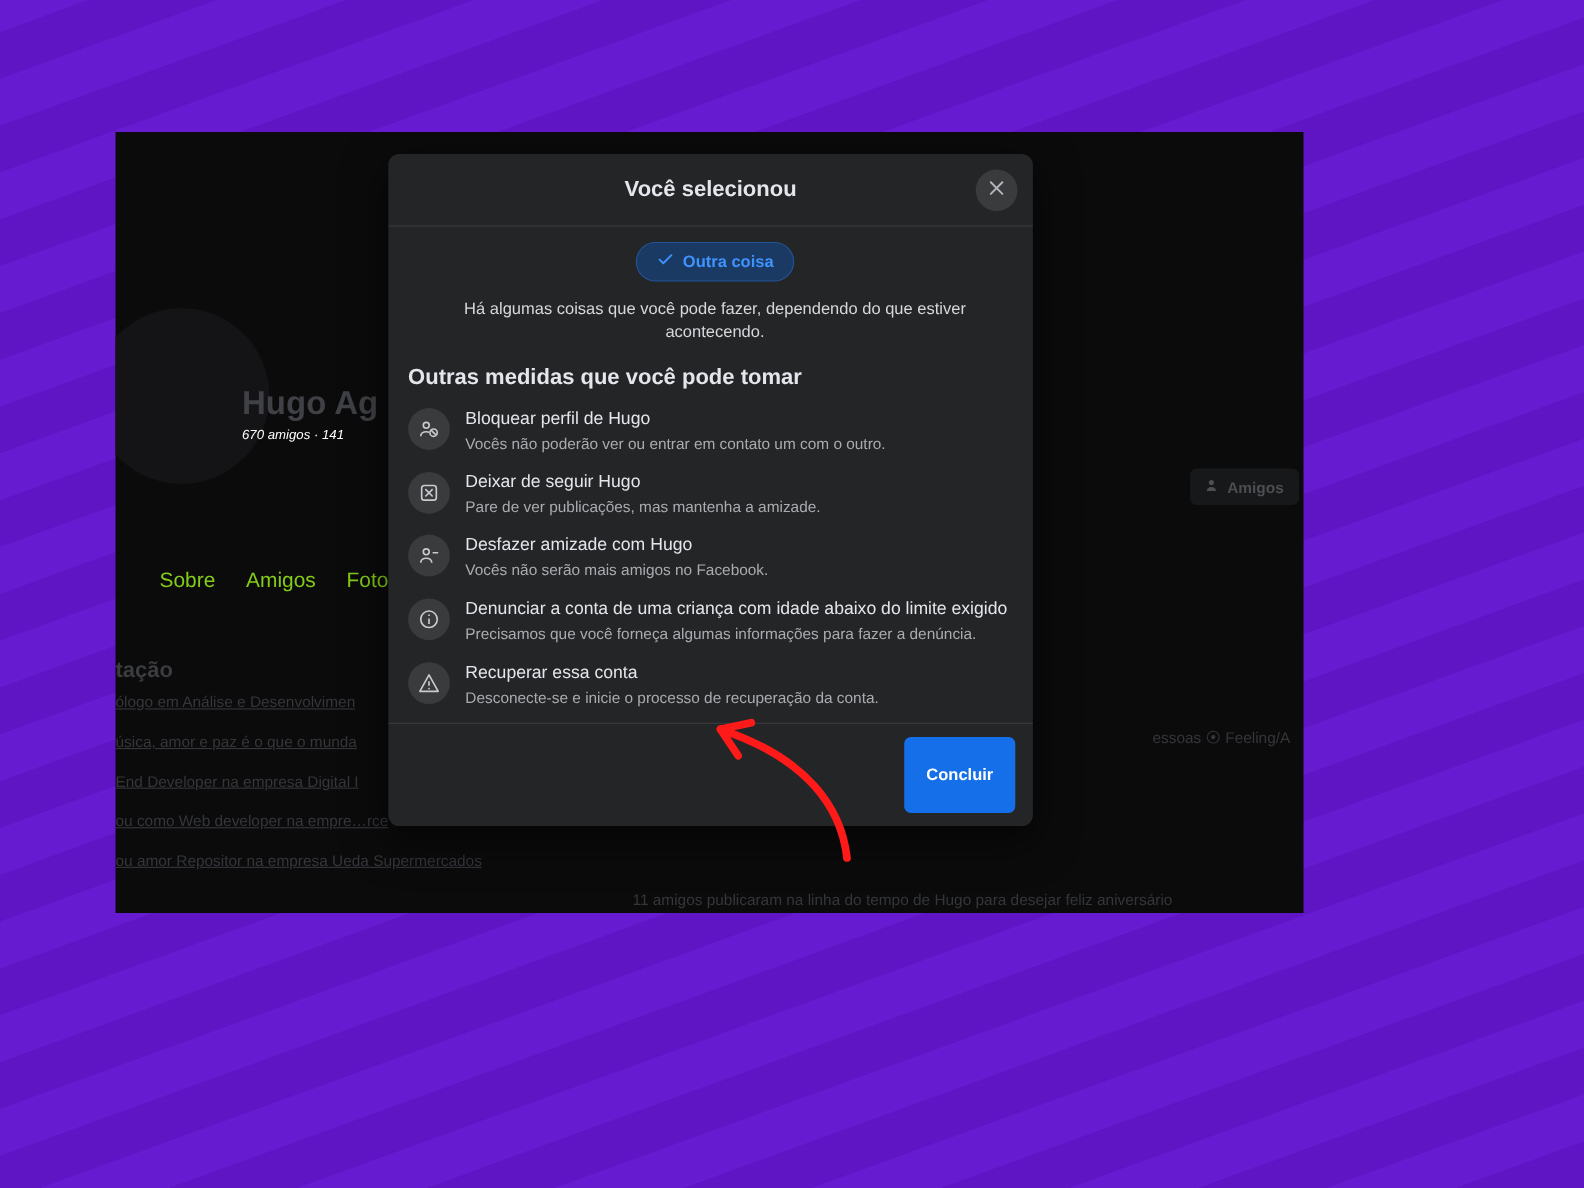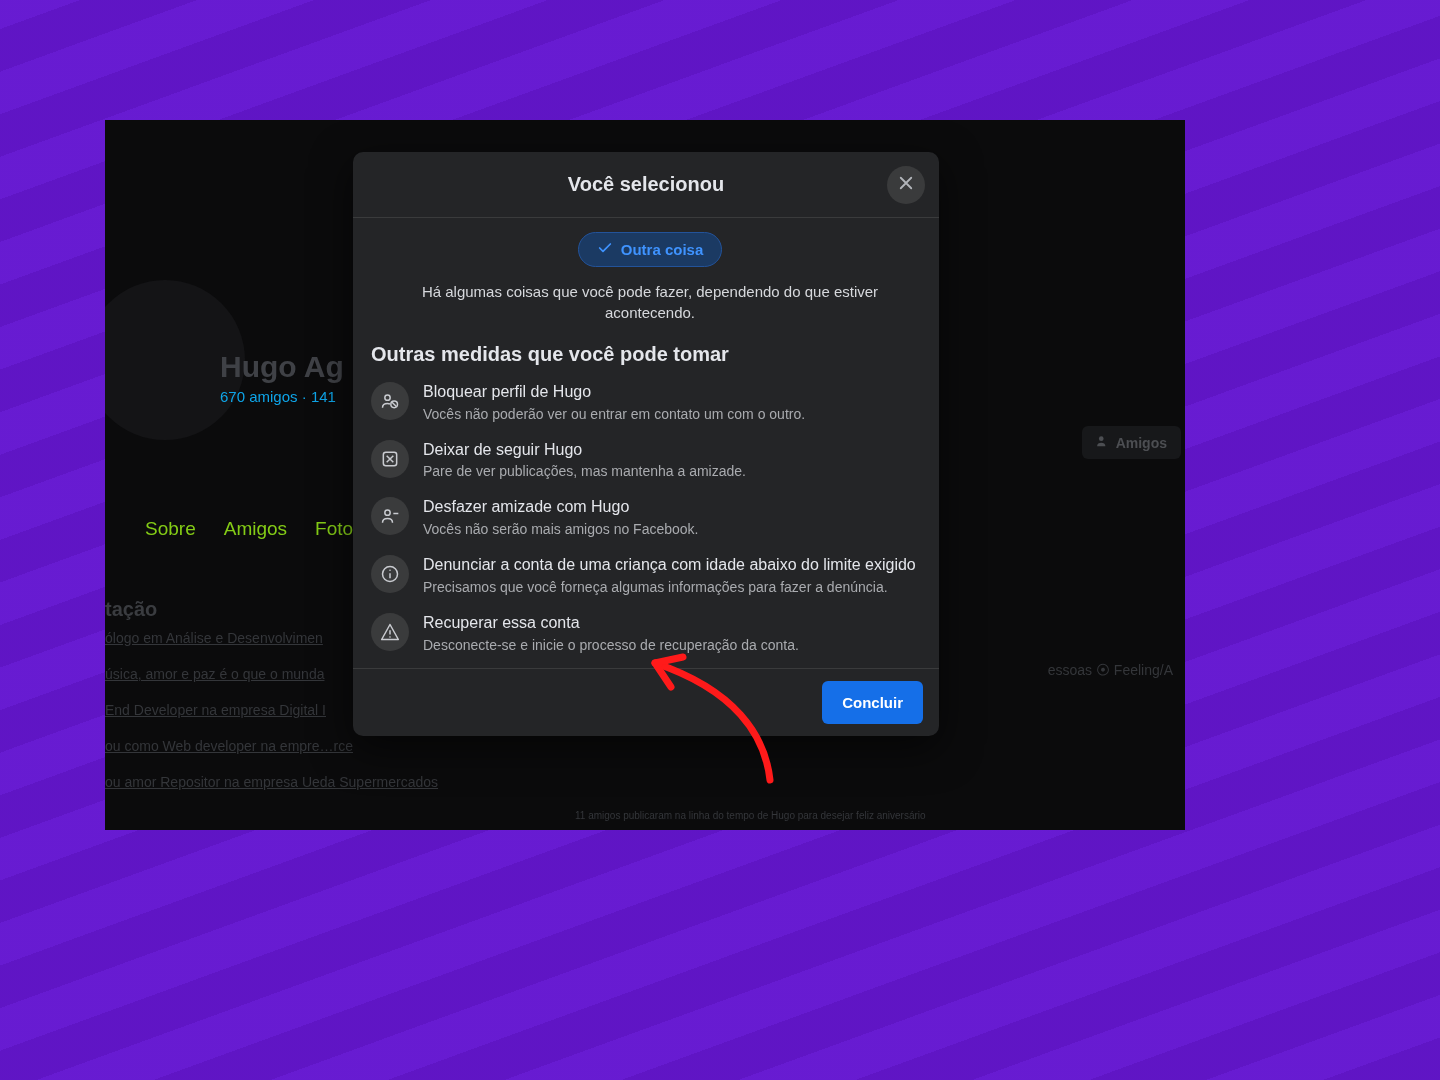--- a/index.html
+++ b/index.html
@@ -122,7 +122,7 @@
   .modal {
     position: absolute;
     left: 248px;
-    top: 32px;
+    top: 20px;
     width: 586px;
     background: #242527;
     border-radius: 10px;

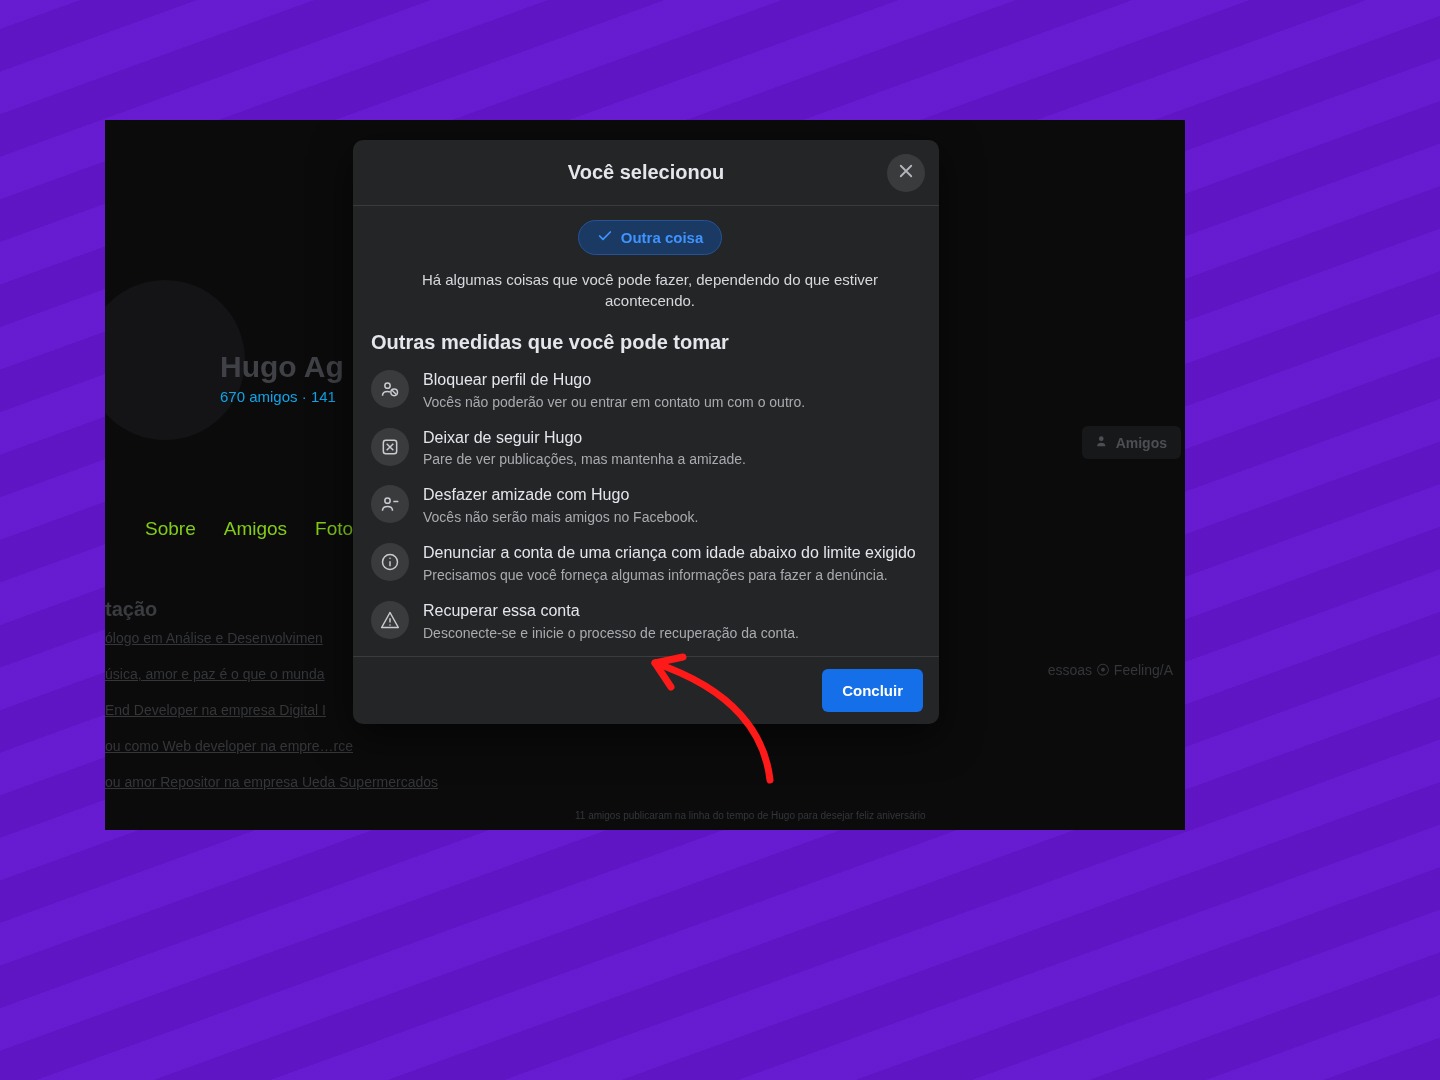--- a/index.html
+++ b/index.html
@@ -57,8 +57,9 @@
     position: absolute;
     left: 115px;
     top: 268px;
-    font-size: 15px;
-    color: #0ea5e9;
+    font-size: 12px;
+    color: #ffffff;
+    font-style: italic;
   }
   .profile-tabs {
     position: absolute;

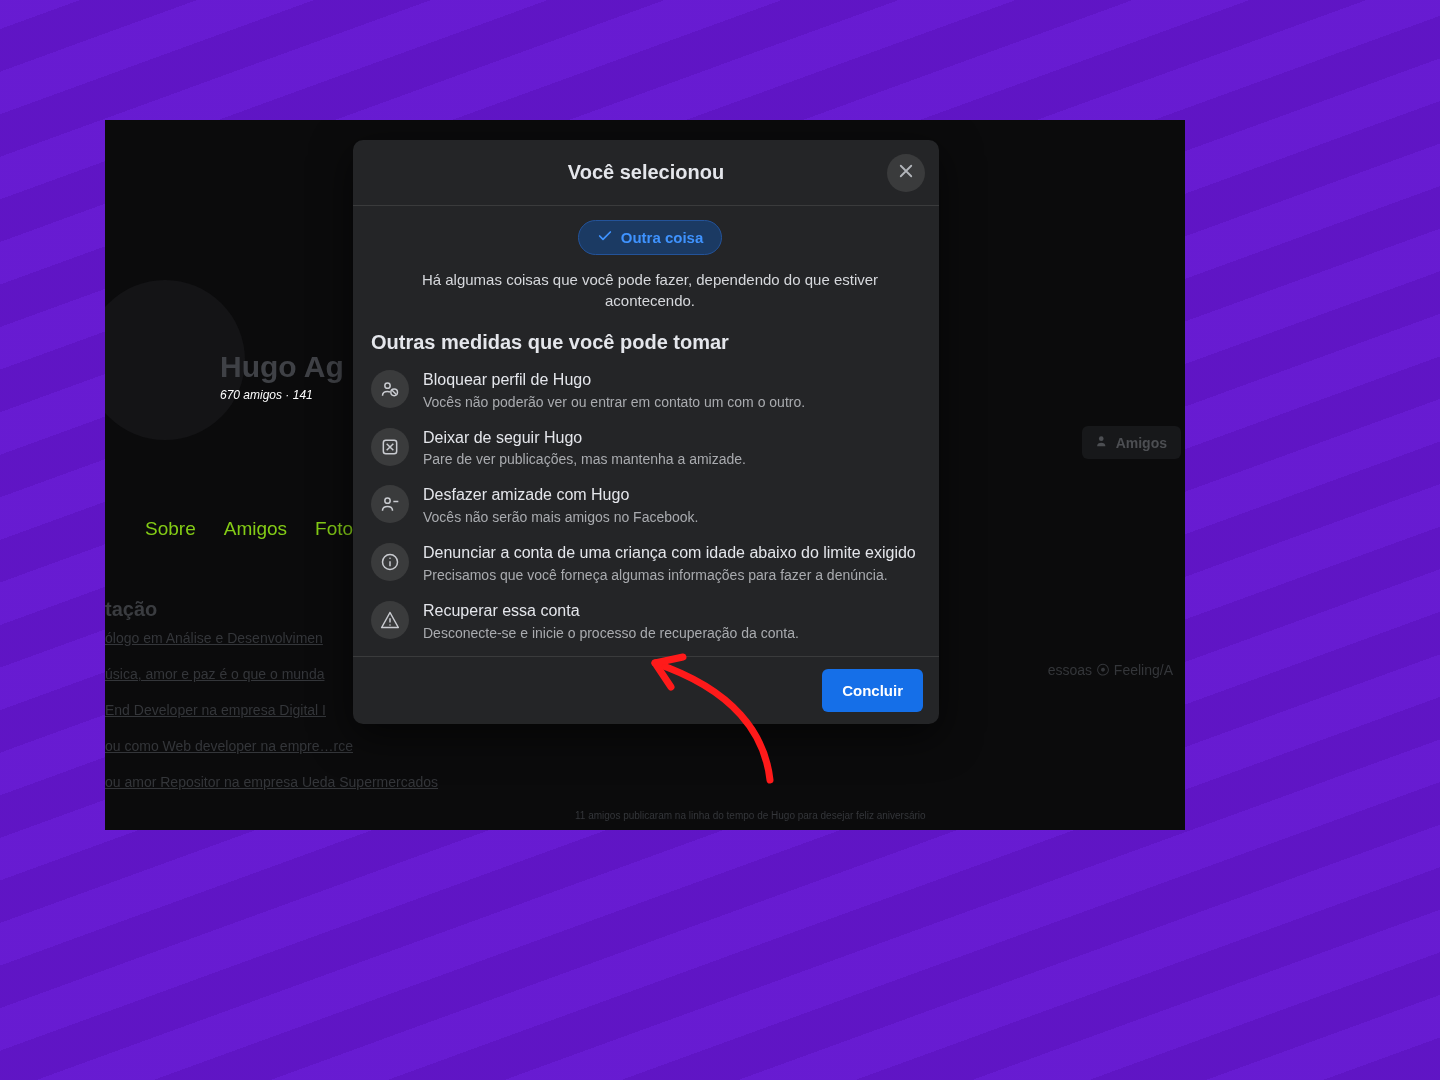--- a/index.html
+++ b/index.html
@@ -245,7 +245,7 @@
     font-size: 15px;
     border: none;
     border-radius: 6px;
-    padding: 13px 20px;
+    padding: 26px 20px;
     cursor: pointer;
   }
 

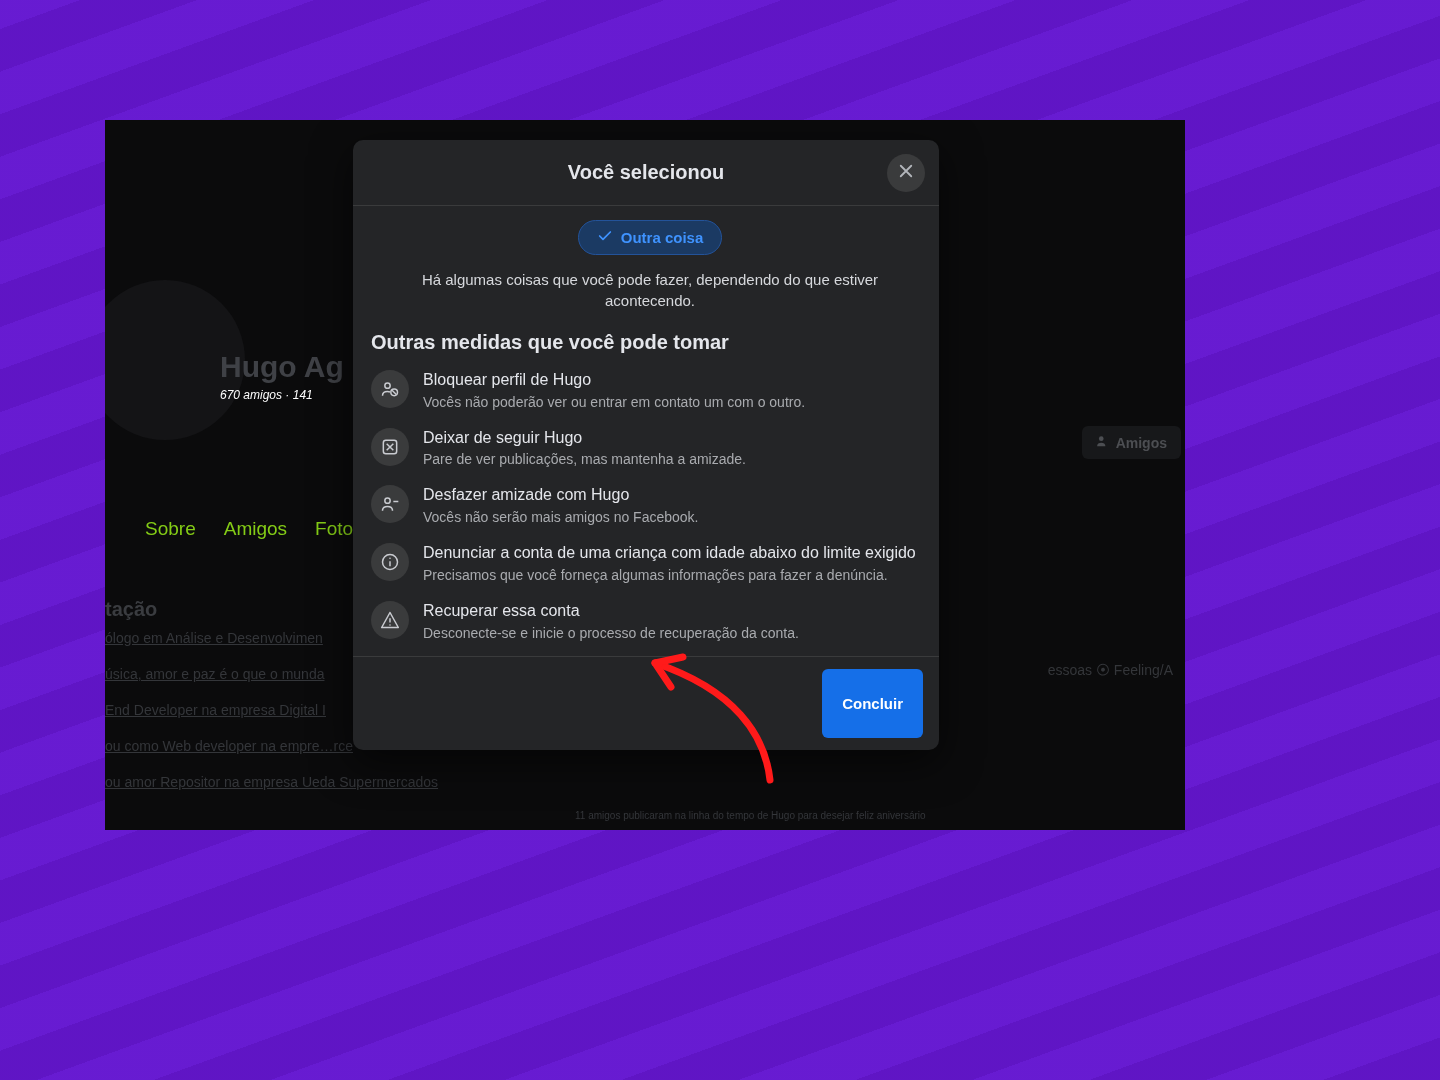--- a/index.html
+++ b/index.html
@@ -115,7 +115,7 @@
     position: absolute;
     left: 470px;
     top: 690px;
-    font-size: 10px;
+    font-size: 14px;
     color: #34363a;
   }
 

